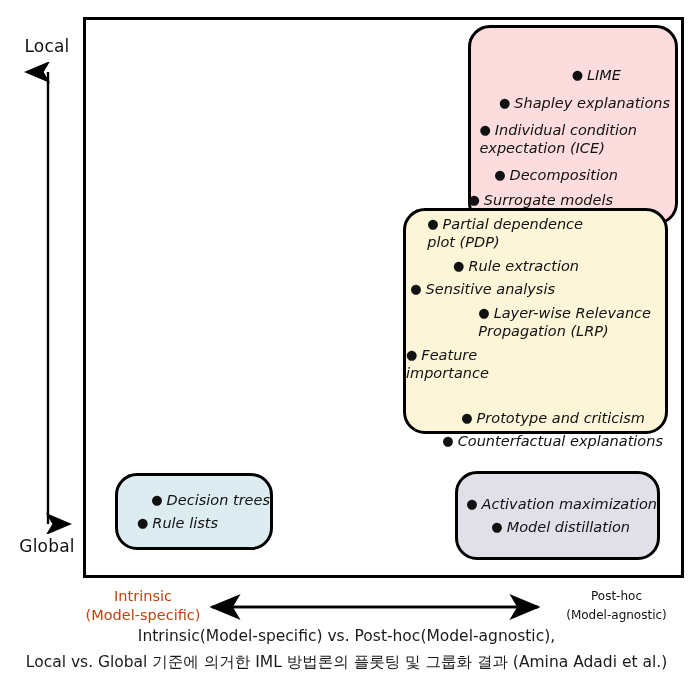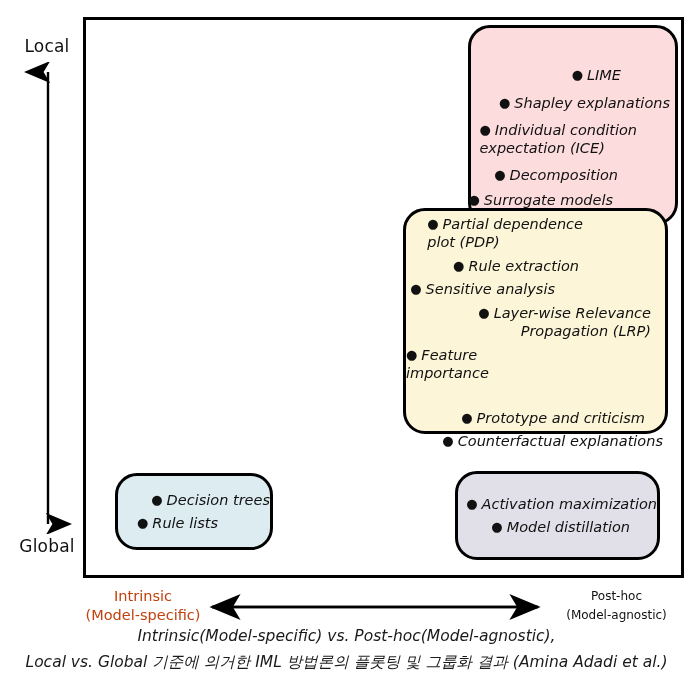--- a/index.html
+++ b/index.html
@@ -156,7 +156,7 @@
   #group-box-global-posthoc-methods .group-item:nth-child(2) { margin-right: 82px; text-align: left; }
   #group-box-global-posthoc-methods .group-item:nth-child(3) { margin-right: 86px; }
   #group-box-global-posthoc-methods .group-item:nth-child(4) { margin-right: 110px; }
-  #group-box-global-posthoc-methods .group-item:nth-child(5) { margin-right: 14px; text-align: right; }
+  #group-box-global-posthoc-methods .group-item:nth-child(5) { margin-right: 14px; text-align: left; }
   #group-box-global-posthoc-methods .group-item:nth-child(6) { margin-right: 112px; }
   #group-box-global-posthoc-methods .group-item:nth-child(7) { margin-right: 20px; margin-top: 21px; }
   #group-box-global-posthoc-methods .group-item:nth-child(8) { margin-right: 2px; }

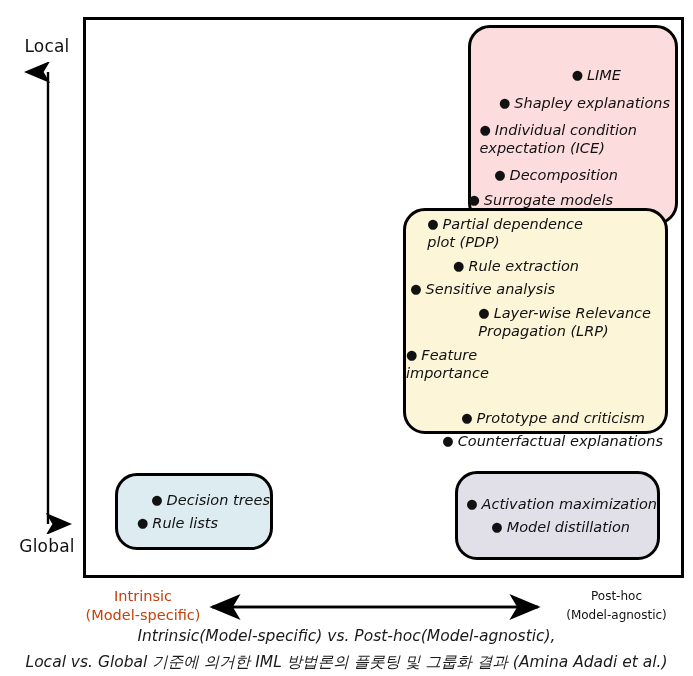--- a/index.html
+++ b/index.html
@@ -93,7 +93,6 @@
     top: 623px;
     width: 693px;
     text-align: center;
-    font-style: italic;
     font-size: 15.5px;
     line-height: 26px;
     color: #1a1a1a;

